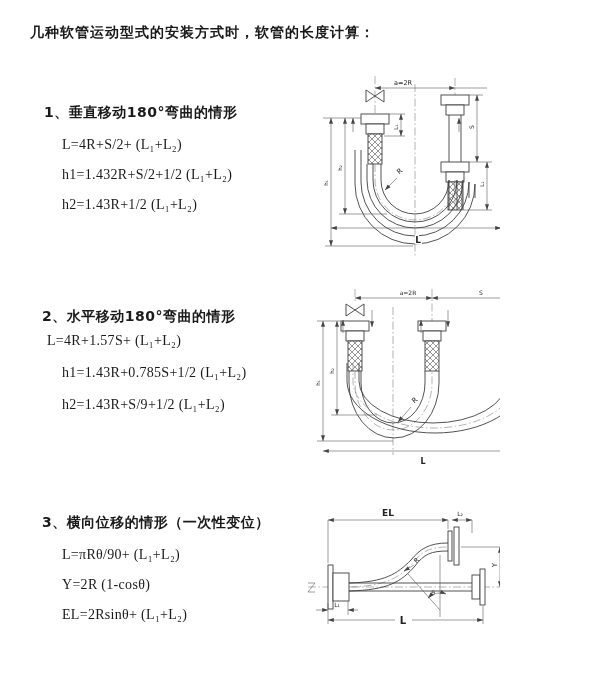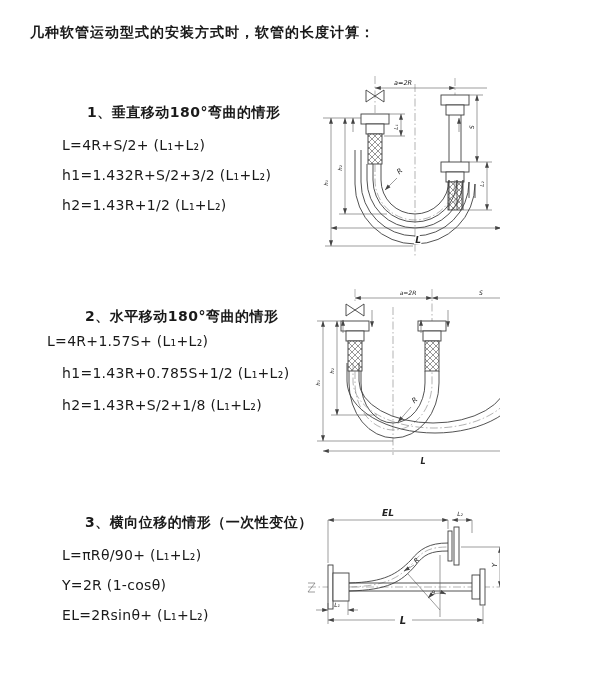--- a/index.html
+++ b/index.html
@@ -9,7 +9,7 @@
          letter-spacing:1px;white-space:nowrap;}
   .sec-heading{position:absolute;font-size:14px;font-weight:bold;letter-spacing:0.5px;white-space:nowrap;margin-left:43px;}
   .formula{position:absolute;font-size:14px;letter-spacing:0.3px;white-space:nowrap;}
-  .diagram{position:absolute;font-style:italic;}
+  .diagram{position:absolute;}
   svg{overflow:visible;}
   svg text{font-family:"DejaVu Sans",sans-serif;fill:#222;}
   .ln{fill:none;stroke:#3f3f3f;stroke-width:0.9;}

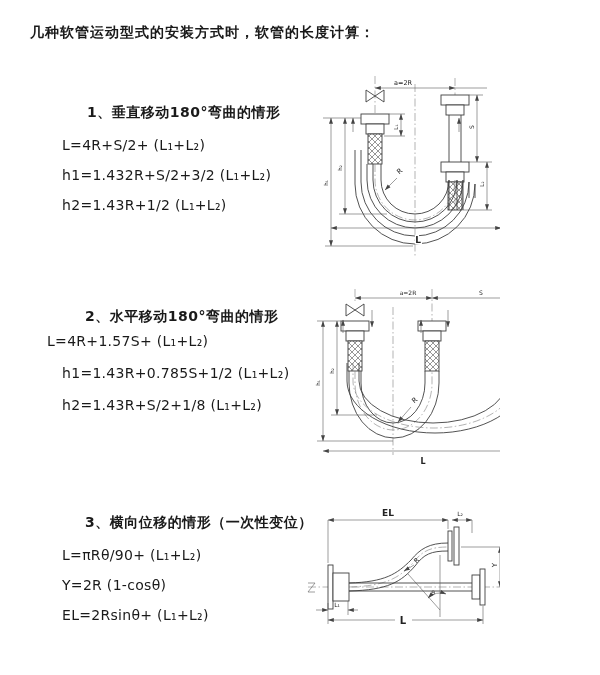--- a/index.html
+++ b/index.html
@@ -7,7 +7,7 @@
         font-family:"DejaVu Sans",sans-serif;color:#1a1a1a;}
   .title{position:absolute;left:30px;top:24px;font-size:14px;font-weight:bold;
          letter-spacing:1px;white-space:nowrap;}
-  .sec-heading{position:absolute;font-size:14px;font-weight:bold;letter-spacing:0.5px;white-space:nowrap;margin-left:43px;}
+  .sec-heading{position:absolute;font-size:14px;font-weight:bold;letter-spacing:0.5px;white-space:nowrap;}
   .formula{position:absolute;font-size:14px;letter-spacing:0.3px;white-space:nowrap;}
   .diagram{position:absolute;}
   svg{overflow:visible;}

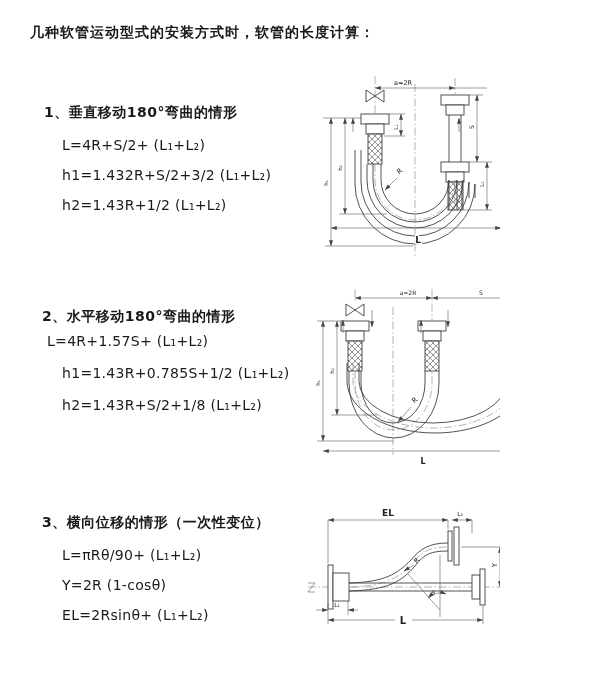--- a/index.html
+++ b/index.html
@@ -8,7 +8,7 @@
   .title{position:absolute;left:30px;top:24px;font-size:14px;font-weight:bold;
          letter-spacing:1px;white-space:nowrap;}
   .sec-heading{position:absolute;font-size:14px;font-weight:bold;letter-spacing:0.5px;white-space:nowrap;}
-  .formula{position:absolute;font-size:14px;letter-spacing:0.3px;white-space:nowrap;}
+  .formula{position:absolute;font-size:14px;letter-spacing:0.3px;white-space:nowrap;font-family:Liberation Serif, serif;}
   .diagram{position:absolute;}
   svg{overflow:visible;}
   svg text{font-family:"DejaVu Sans",sans-serif;fill:#222;}

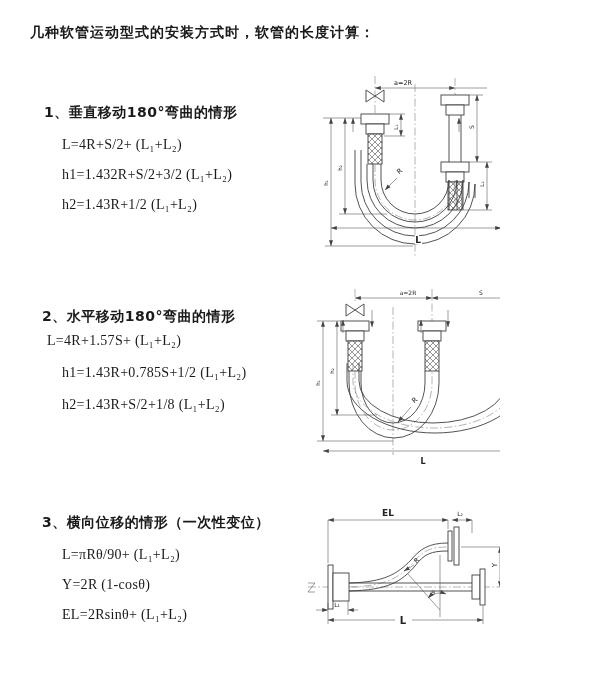--- a/index.html
+++ b/index.html
@@ -44,7 +44,7 @@
   <div>
     <div class="sec-heading" style="left:44px;top:104px">1、垂直移动180°弯曲的情形</div>
     <div class="formula" style="left:62px;top:137px">L=4R+S/2+ (L₁+L₂)</div>
-    <div class="formula" style="left:62px;top:167px">h1=1.432R+S/2+3/2 (L₁+L₂)</div>
+    <div class="formula" style="left:62px;top:167px">h1=1.432R+S/2+1/2 (L₁+L₂)</div>
     <div class="formula" style="left:62px;top:197px">h2=1.43R+1/2 (L₁+L₂)</div>
 
     <div class="diagram" style="left:315px;top:70px">

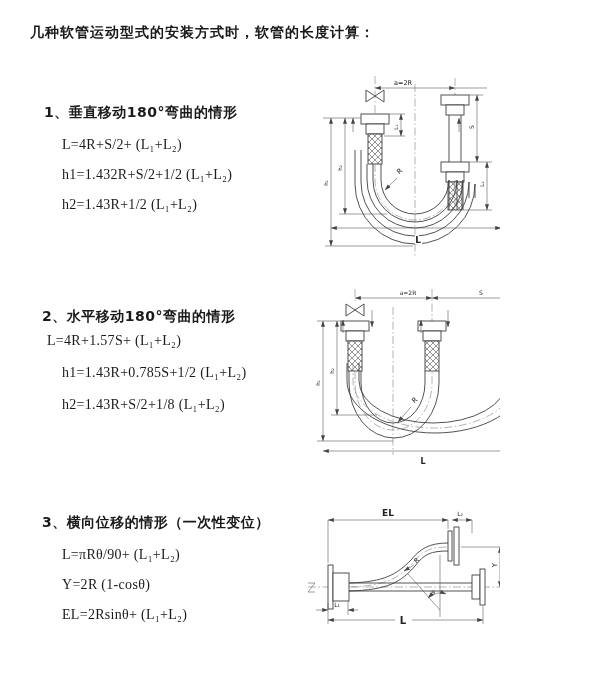--- a/index.html
+++ b/index.html
@@ -143,7 +143,7 @@
     <div class="sec-heading" style="left:42px;top:308px">2、水平移动180°弯曲的情形</div>
     <div class="formula" style="left:47px;top:333px">L=4R+1.57S+ (L₁+L₂)</div>
     <div class="formula" style="left:62px;top:365px">h1=1.43R+0.785S+1/2 (L₁+L₂)</div>
-    <div class="formula" style="left:62px;top:397px">h2=1.43R+S/2+1/8 (L₁+L₂)</div>
+    <div class="formula" style="left:62px;top:397px">h2=1.43R+S/9+1/2 (L₁+L₂)</div>
 
     <div class="diagram" style="left:313px;top:283px">
       <svg width="250" height="190" viewBox="0 0 250 190">

